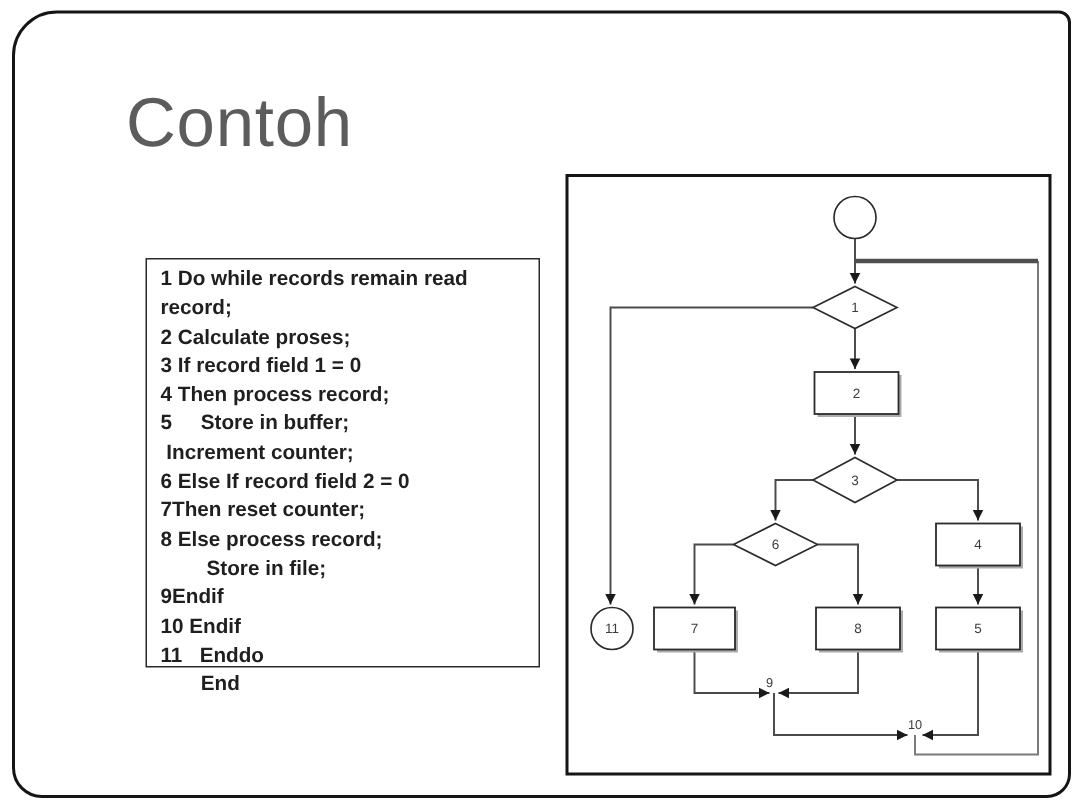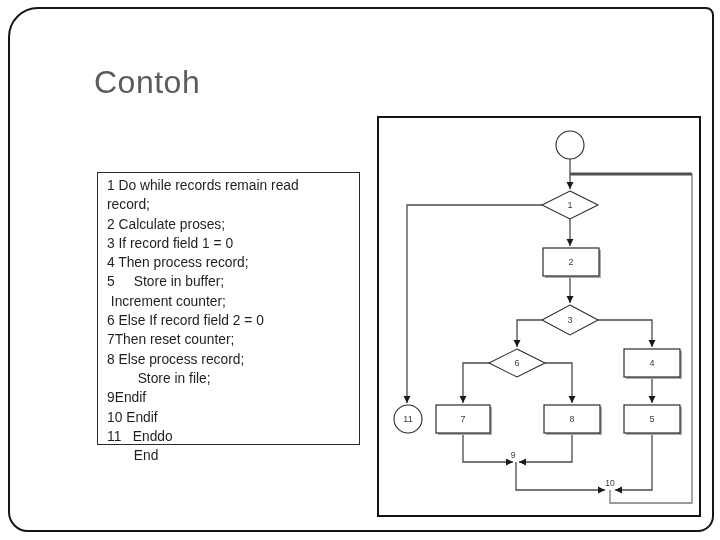--- a/index.html
+++ b/index.html
@@ -7,7 +7,7 @@
          font-family:"Liberation Sans",sans-serif;overflow:hidden;}
   .slide-border{position:absolute;left:8px;top:7px;width:706px;height:525px;
          border:2px solid #151515;border-radius:30px 8px 16px 20px;box-sizing:border-box;}
-  .title{position:absolute;left:84px;top:54px;margin:10px;font-size:32px;font-weight:400;
+  .title{position:absolute;left:84px;top:54px;margin:0;font-size:46px;font-weight:400;
          color:#5c5c5c;letter-spacing:0.5px;}
   .code-box{position:absolute;left:97px;top:172px;width:263px;height:273px;
          border:1px solid #2a2a2a;box-sizing:border-box;background:#fff;

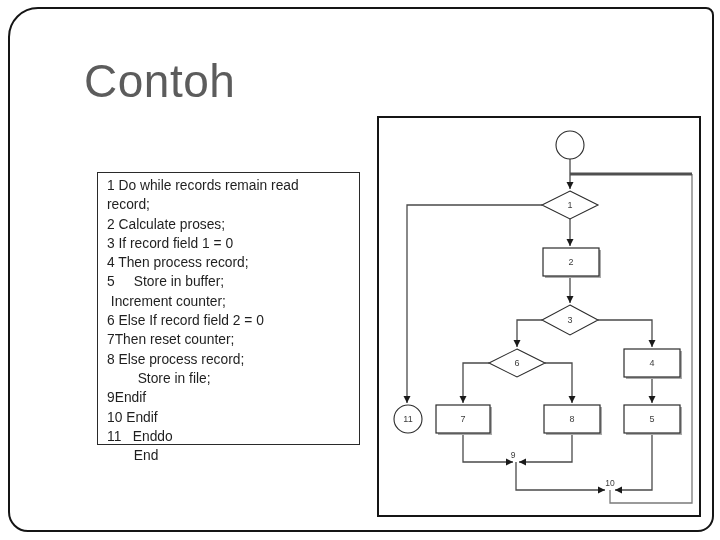--- a/index.html
+++ b/index.html
@@ -13,7 +13,7 @@
          border:1px solid #2a2a2a;box-sizing:border-box;background:#fff;
          padding:3px 2px 0 9px;font-size:13.8px;line-height:19.3px;color:#1f1f1f;
          white-space:pre;overflow:visible;}
-  .code-line{white-space:pre;}
+  .code-line{white-space:pre;font-weight:bold;}
   .diagram-frame{position:absolute;left:377px;top:116px;width:324px;height:401px;
          border:2px solid #151515;box-sizing:border-box;background:#fff;}
   .diagram-frame svg{display:block;width:100%;height:100%;}

